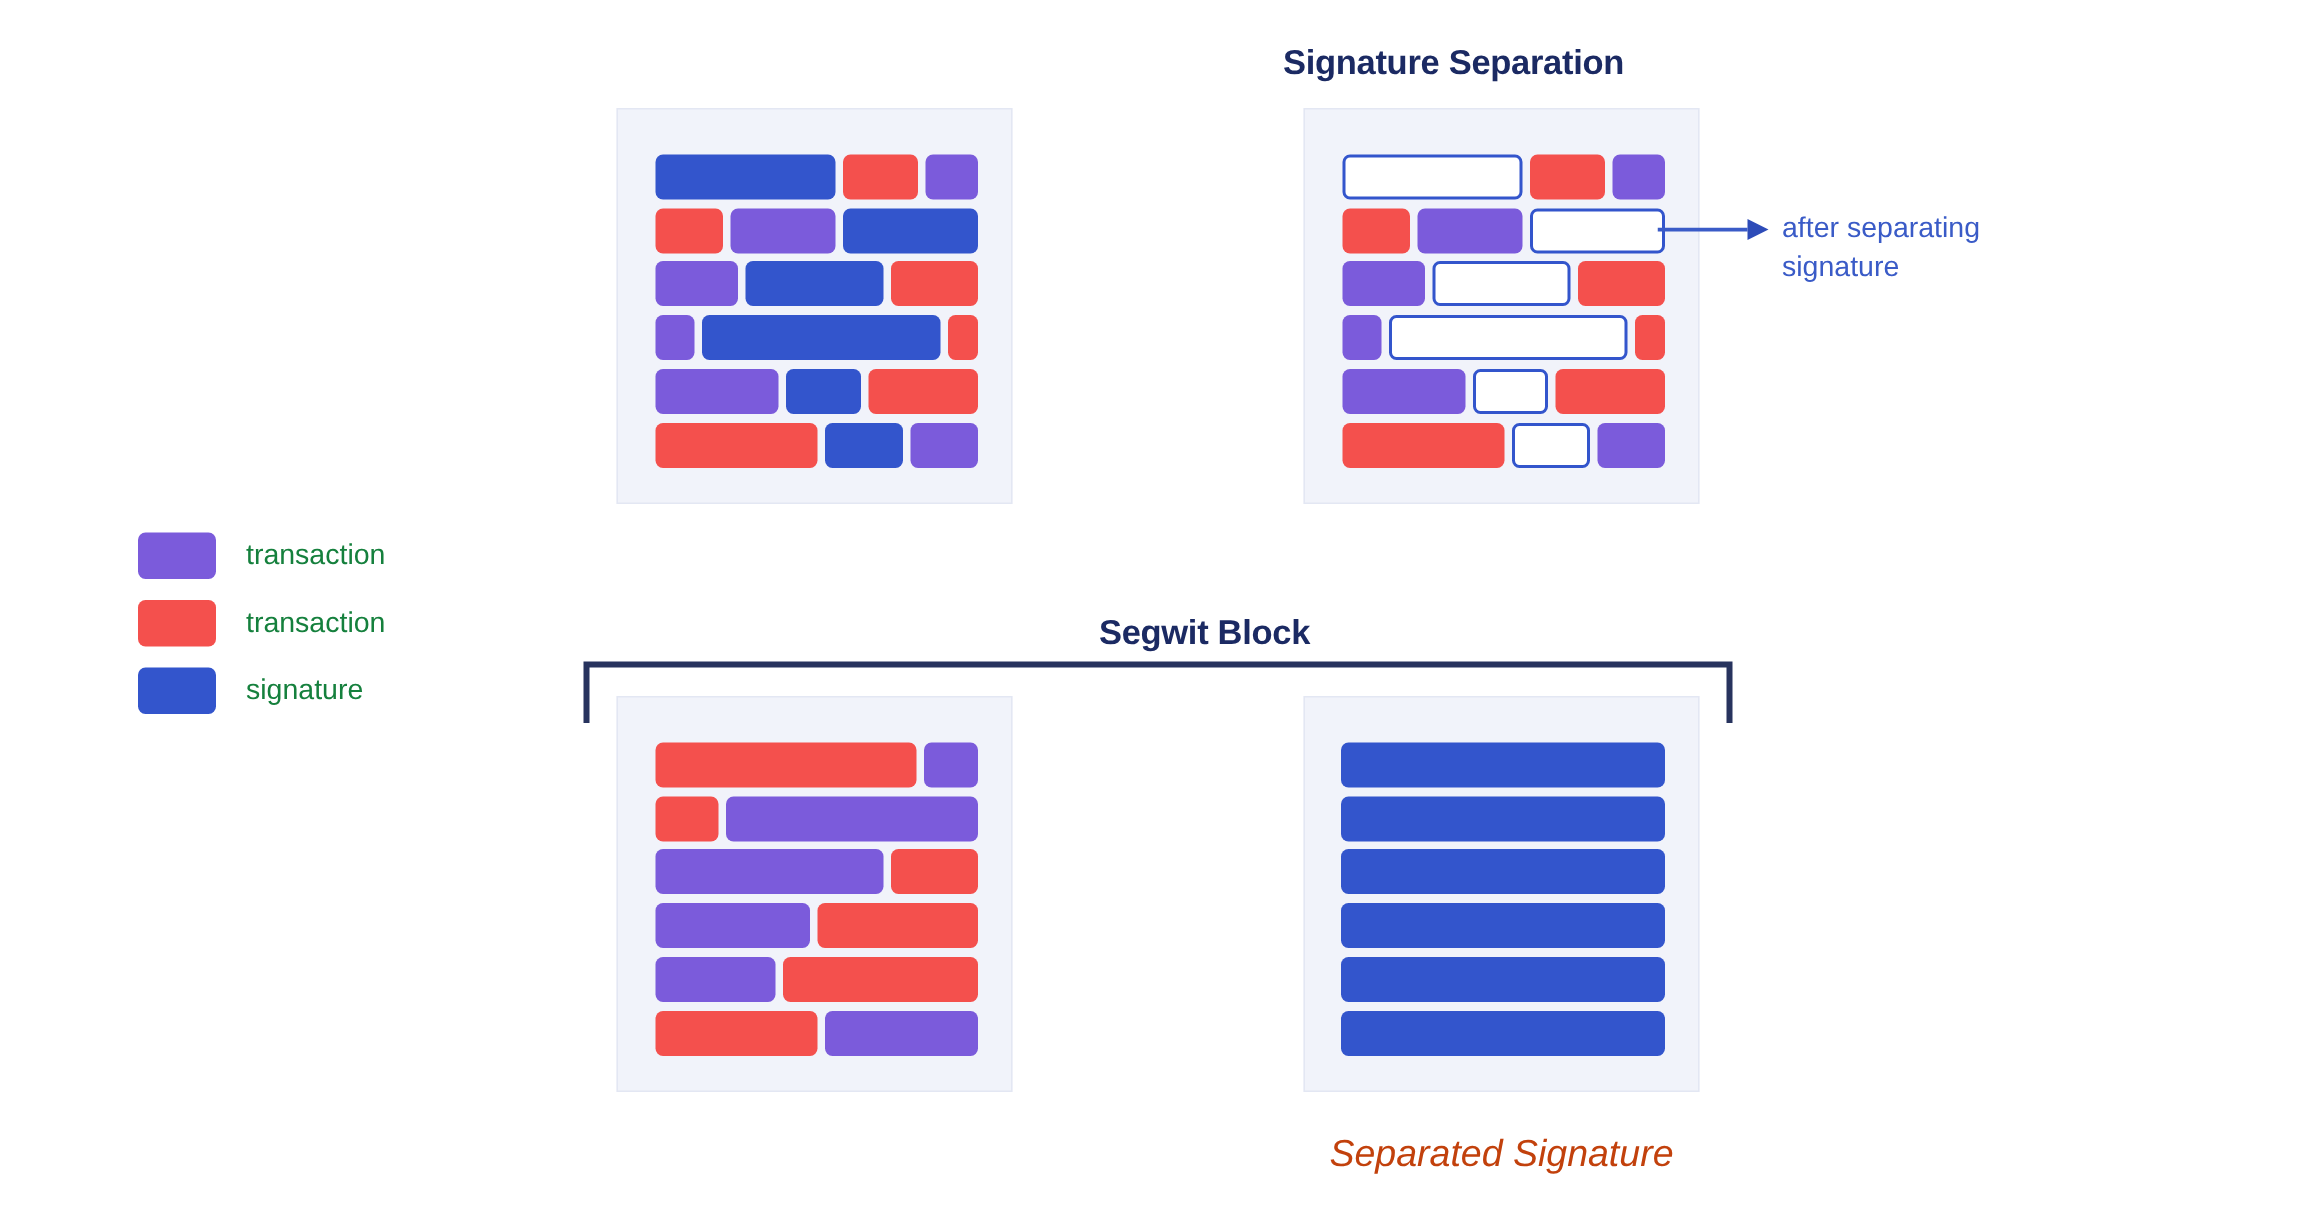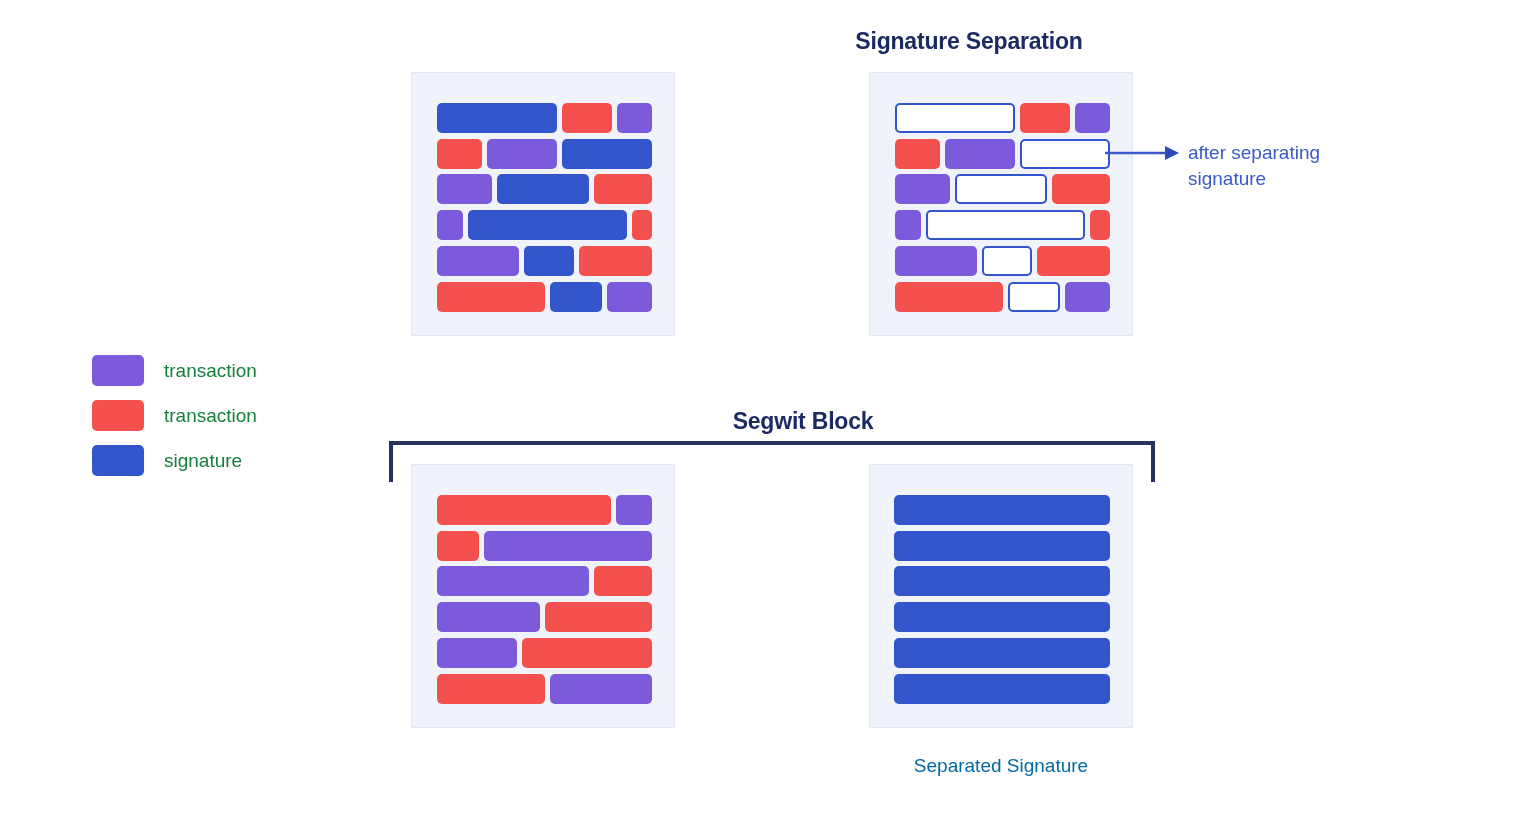--- a/index.html
+++ b/index.html
@@ -110,10 +110,11 @@
   
   .caption {
     position: absolute;
-    font-size: 19px;
-    color: #0369a1;
+    font-size: 25px;
+    color: #c2410c;
     white-space: nowrap;
     transform: translateX(-50%);
+    font-style: italic;
   }
 </style>
 </head>

